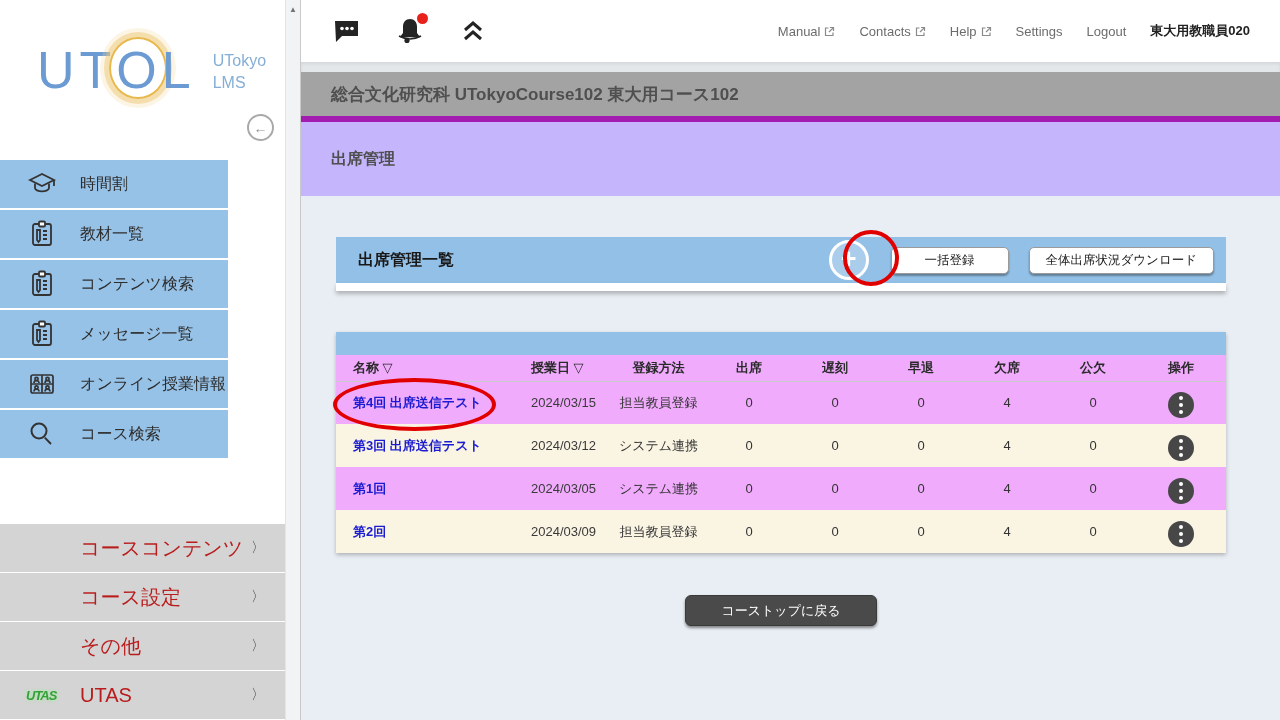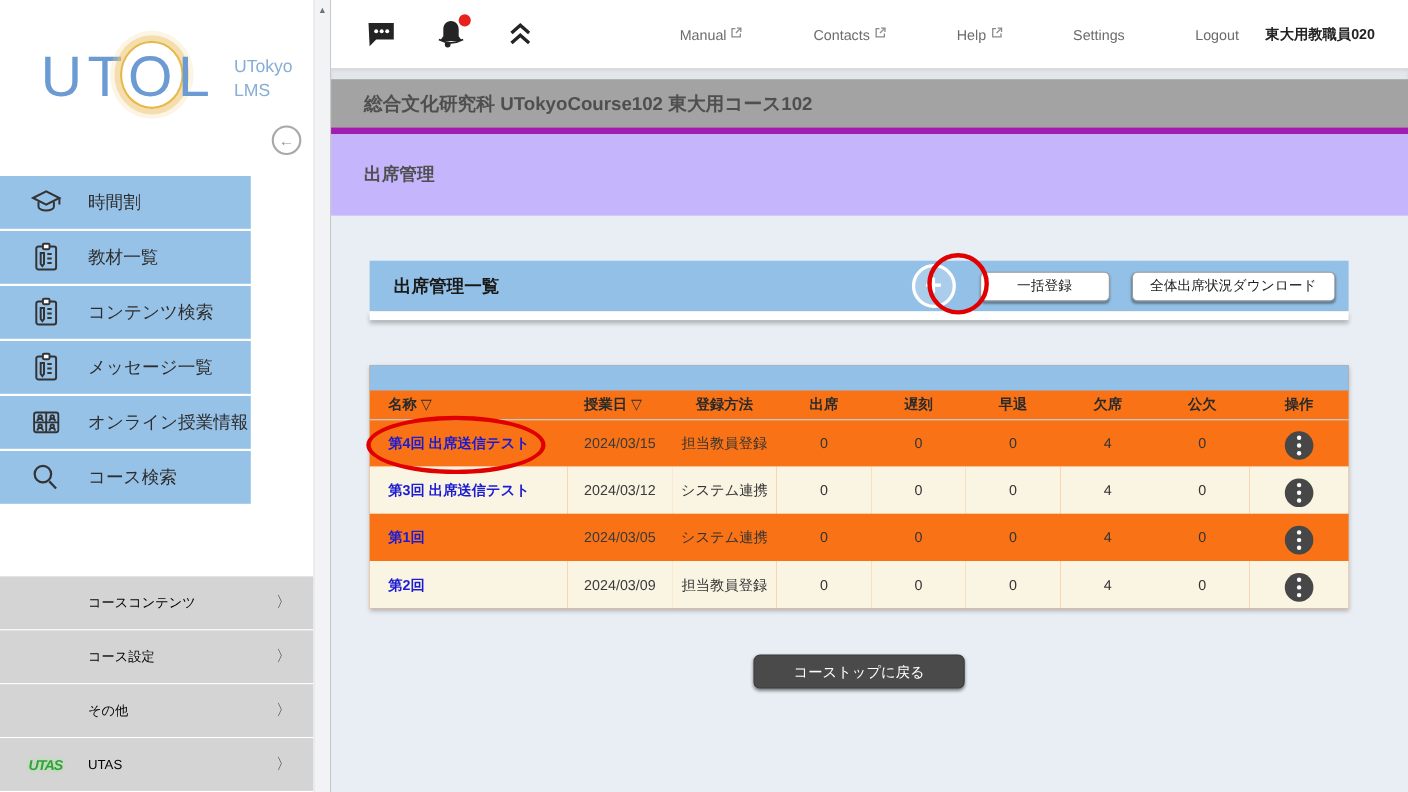--- a/index.html
+++ b/index.html
@@ -50,7 +50,7 @@
   .bell-dot { position:absolute; right:-2px; top:-3px; width:11px; height:11px; border-radius:50%;
               background:#e8211d; }
   .topbar-right { margin-left:auto; display:flex; align-items:center; gap:24px; font-size:13px; color:#6c6c6c; }
-  .top-link { display:flex; align-items:flex-start; gap:4px; cursor:pointer;margin-left:40px; }
+  .top-link { display:flex; align-items:center; gap:4px; cursor:pointer; }
   .top-user { font-weight:bold; color:#222; font-size:13px; }
 
   .band-gap { height:10px; background:#e3e7ea; box-shadow:inset 0 2px 3px rgba(0,0,0,.07); }

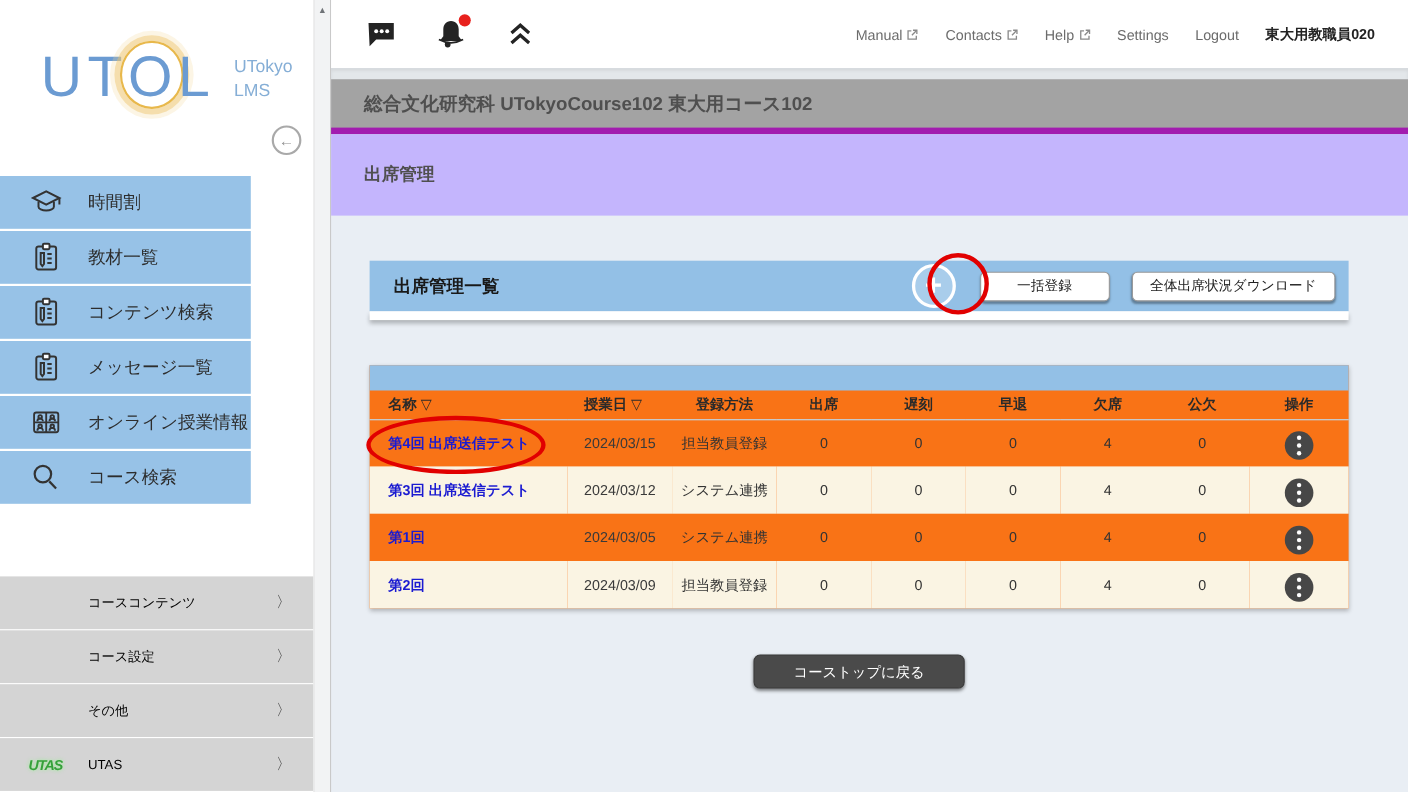--- a/index.html
+++ b/index.html
@@ -78,7 +78,7 @@
              box-shadow:0 3px 4px rgba(0,0,0,.25); }
 
   
-  .tbl-wrap { position:absolute; left:35px; top:136px; width:890px; background:#f97316;
+  .tbl-wrap { position:absolute; left:35px; top:136px; width:890px; background:#f0abfc;
               box-shadow:0 2px 4px rgba(0,0,0,.25); }
   .tbl-topbar { height:23px; background:#93c0e6; }
   table { width:890px; border-collapse:collapse; font-size:13px; table-layout:fixed; }

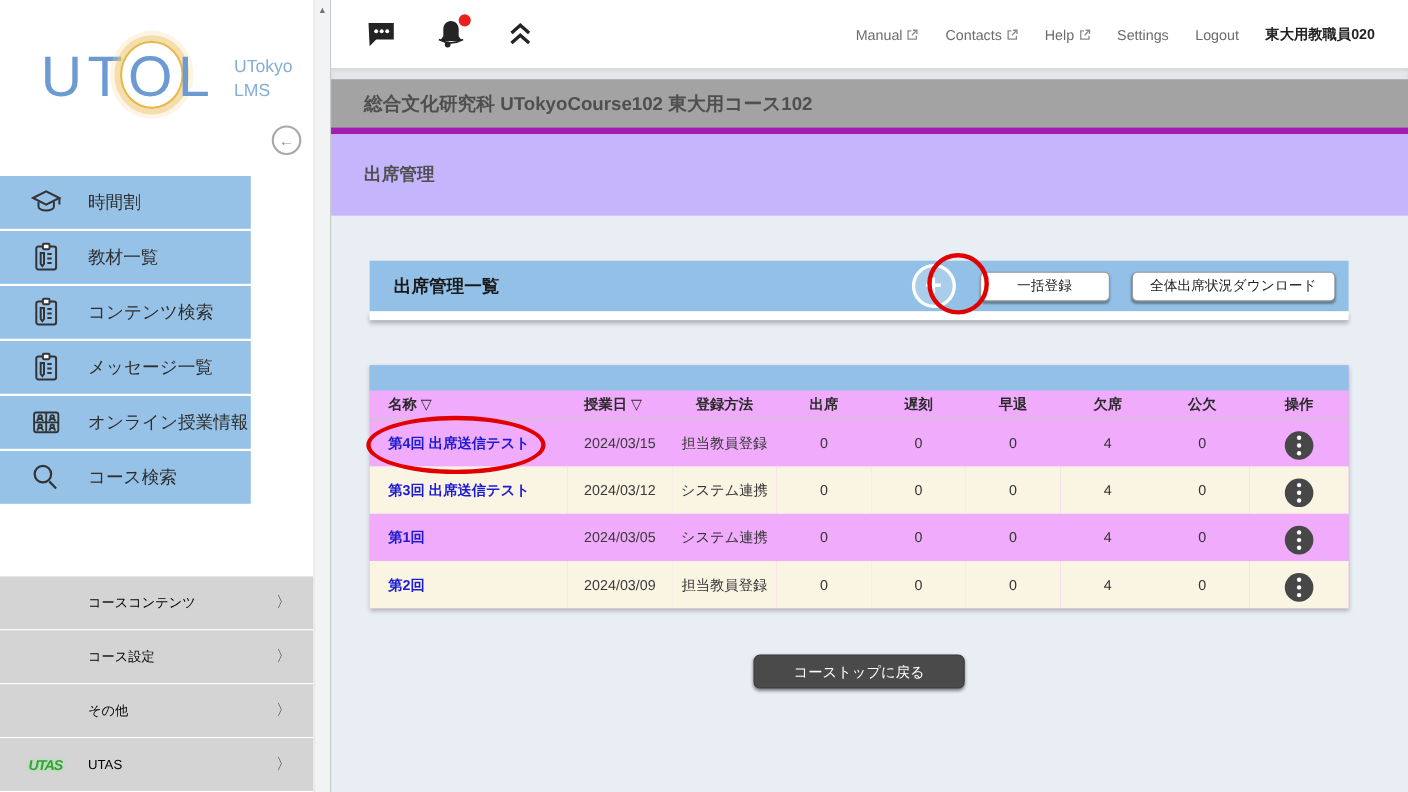--- a/index.html
+++ b/index.html
@@ -31,7 +31,7 @@
   .group-item { height:48px; margin-bottom:1px; background:#d4d4d4; display:flex; align-items:center;
                padding-left:26px; padding-right:20px; cursor:pointer; }
   .group-item .icon-slot { width:54px; display:flex; align-items:center; }
-  .group-item .lbl { font-size:12px; color:#000000; }
+  .group-item .lbl { font-size:20px; color:#b91c1c; }
   .group-item .chev { margin-left:auto; font-size:14px; color:#444; }
   .utas-logo { font-size:13px; font-weight:bold; font-style:italic; color:#35a03a; letter-spacing:-1px;
                text-shadow:0 0 4px #9fe29b, 0 0 2px #c9f0c5; }

